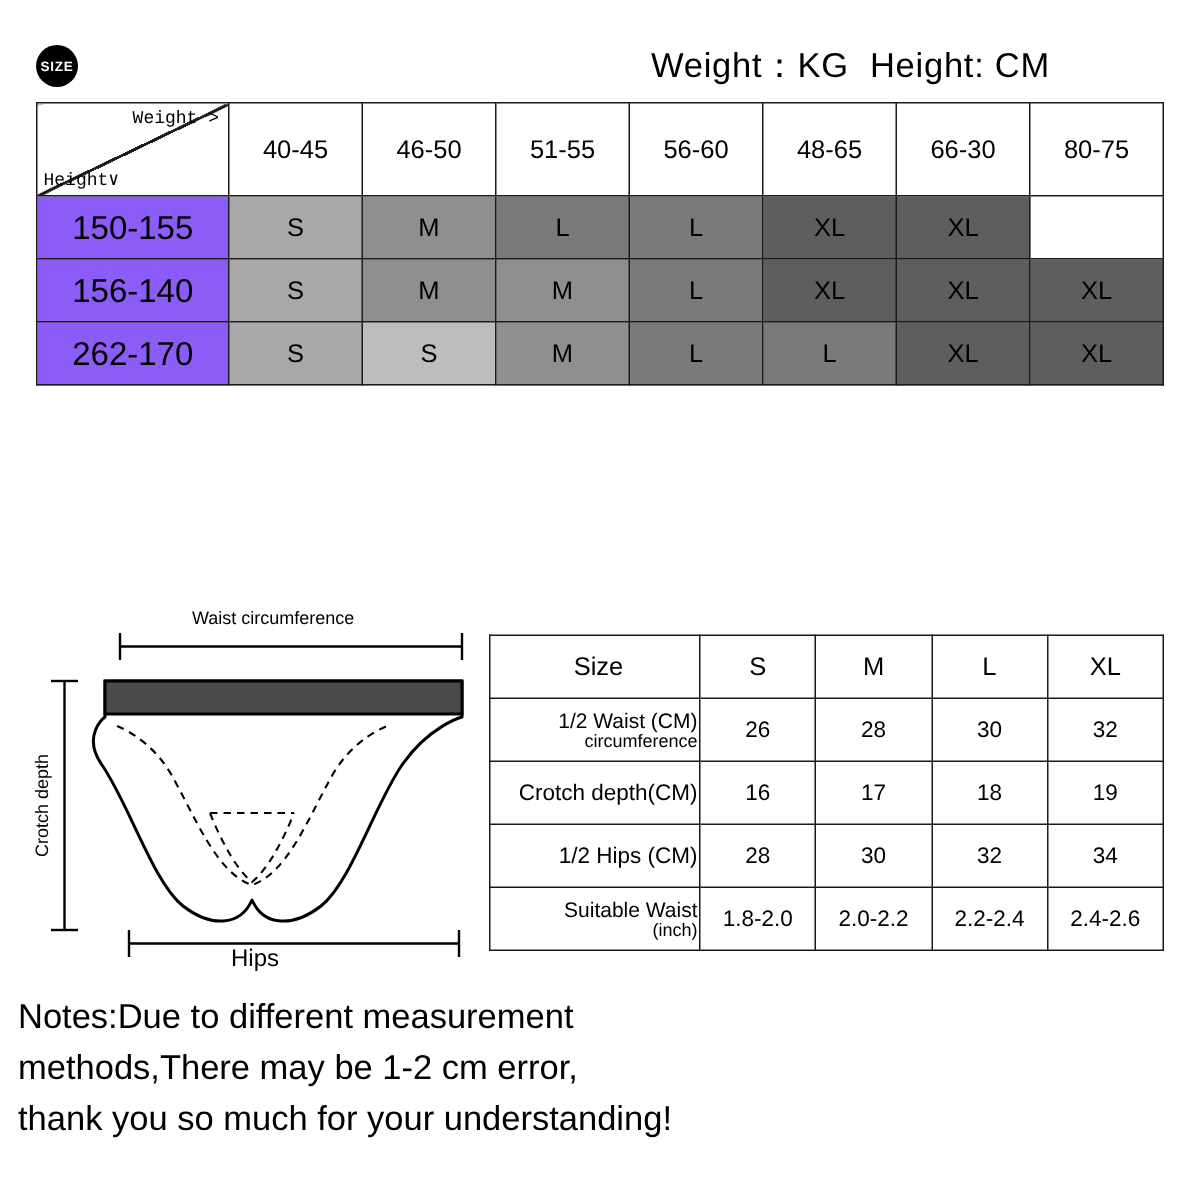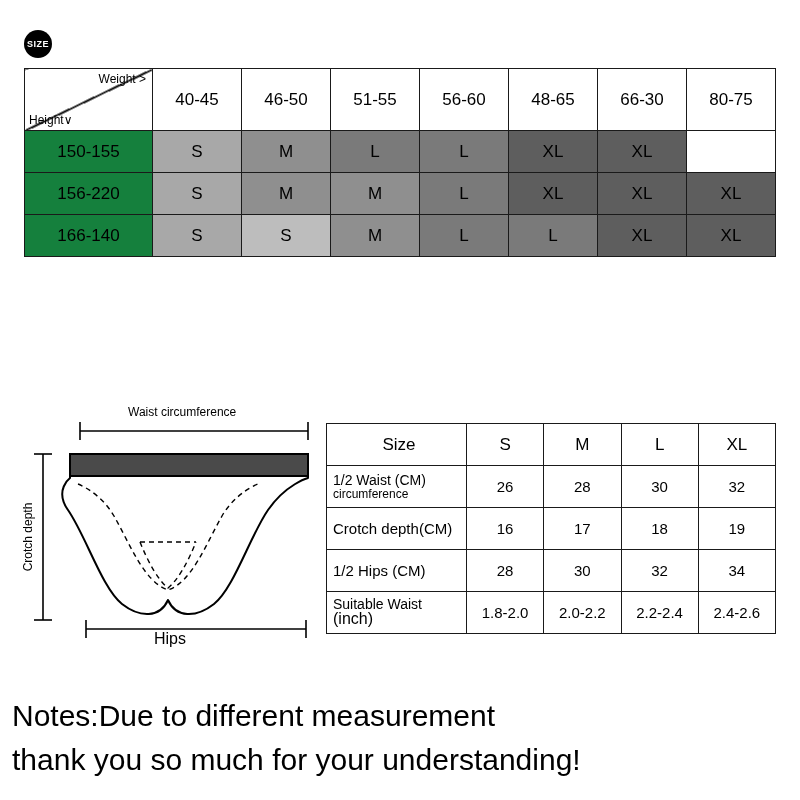--- a/index.html
+++ b/index.html
@@ -113,6 +113,9 @@
 
   <div class="size-badge">SIZE</div>
 
+  <div class="header-units">
+    <span>Weight：KG</span><span class="gap"></span><span>Height:  CM</span>
+  </div>
 
   <table class="sizetable">
     <tbody id="size-matrix-body">

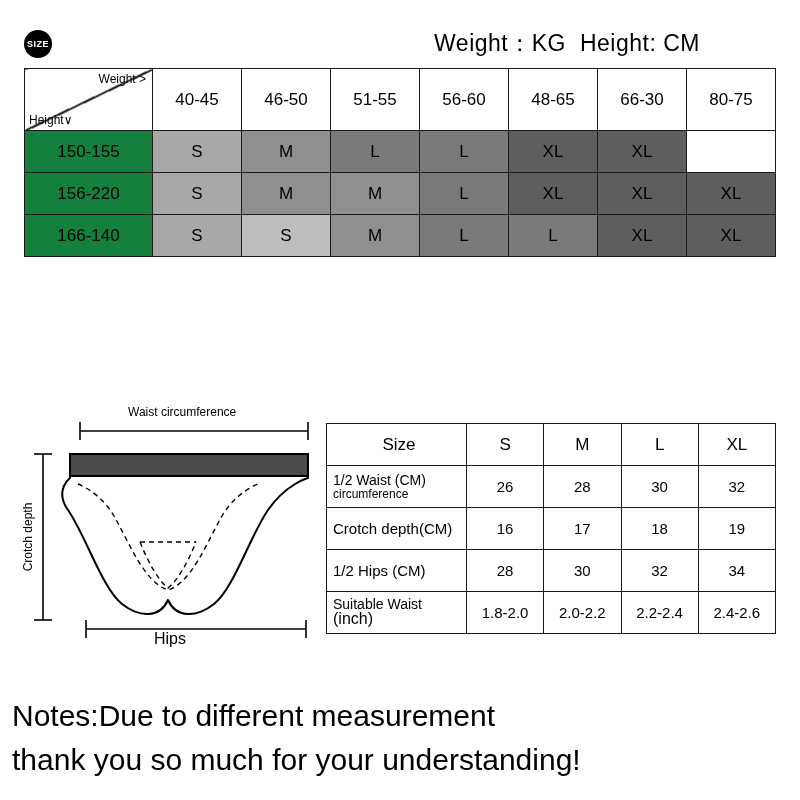--- a/index.html
+++ b/index.html
@@ -54,6 +54,7 @@
       linear-gradient(to bottom right,
         transparent calc(50% - 1px), #1a1a1a calc(50% - 1px),
         #1a1a1a calc(50% + 1px), transparent calc(50% + 1px));
+    font-family: Liberation Mono, monospace;
   }
   .corner .top-lbl {
     position: absolute; right: 6px; top: 3px;

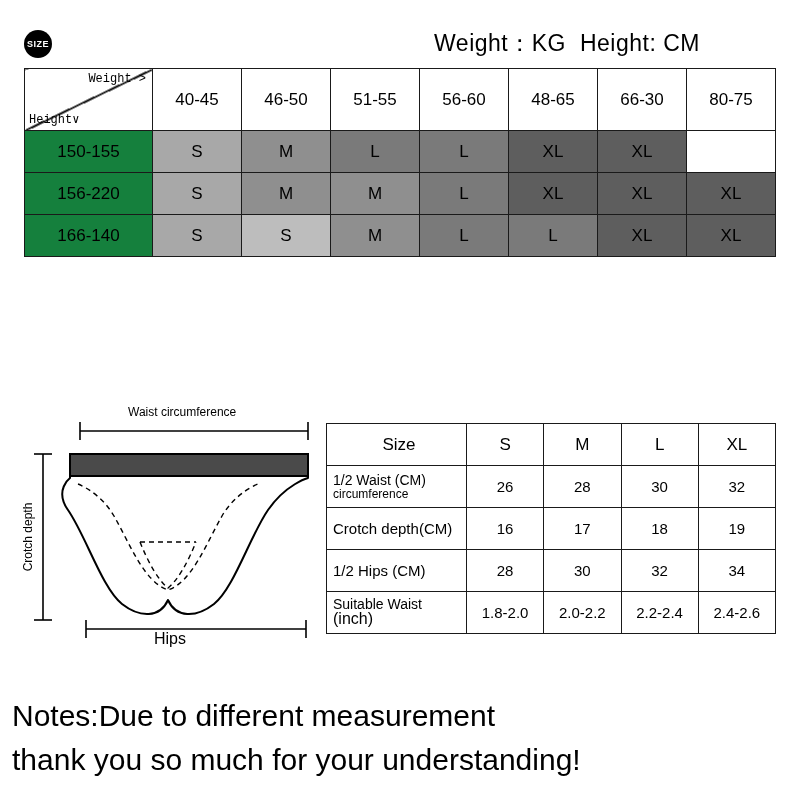--- a/index.html
+++ b/index.html
@@ -45,7 +45,7 @@
     height: 42px;
   }
   .sizetable .colhead { height: 62px; font-size: 17px; }
-  .sizetable .rowhead { font-size: 17px; background: #15803d; }
+  .sizetable .rowhead { font-size: 22px; background: #8b5cf6; }
   .corner {
     position: relative;
     width: 128px; height: 62px;

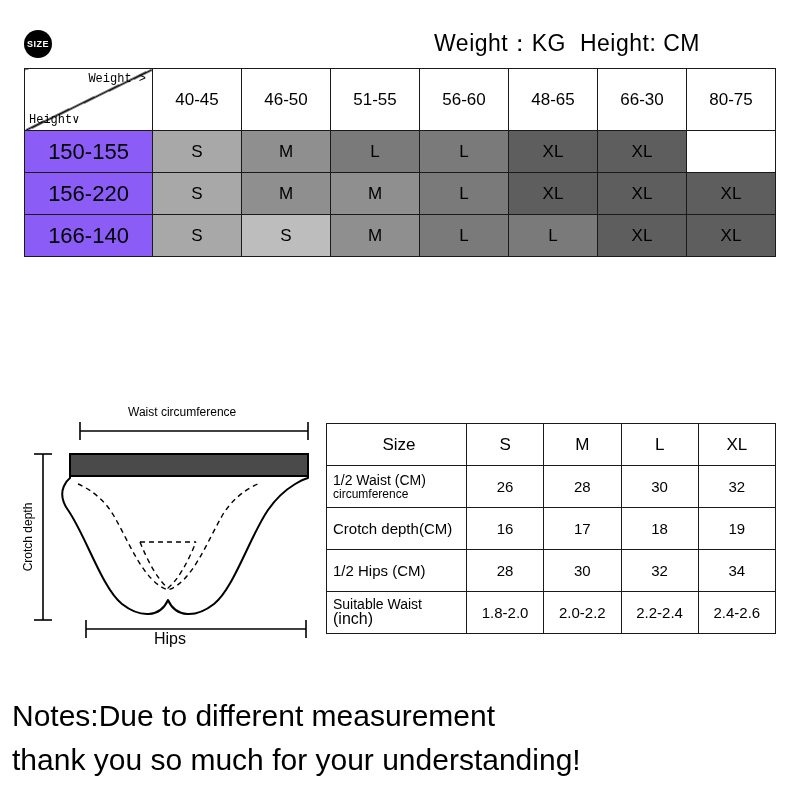--- a/index.html
+++ b/index.html
@@ -144,7 +144,7 @@
           <td style="background: rgb(255, 255, 255);"></td>
         </tr>
         <tr>
-          <td class="rowhead">156-220</td>
+          <td class="rowhead">156-140</td>
           <td style="background: rgb(168, 168, 168);">S</td>
           <td style="background: rgb(143, 143, 143);">M</td>
           <td style="background: rgb(143, 143, 143);">M</td>

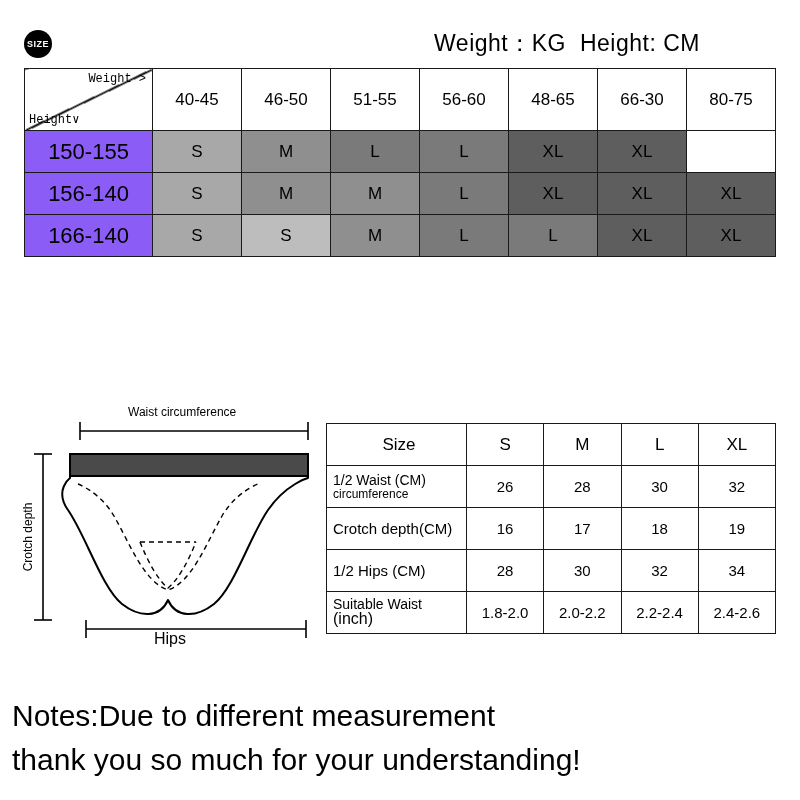--- a/index.html
+++ b/index.html
@@ -154,7 +154,7 @@
           <td style="background: rgb(94, 94, 94);">XL</td>
         </tr>
         <tr>
-          <td class="rowhead">166-140</td>
+          <td class="rowhead">262-170</td>
           <td style="background: rgb(168, 168, 168);">S</td>
           <td style="background: rgb(189, 189, 189);">S</td>
           <td style="background: rgb(143, 143, 143);">M</td>

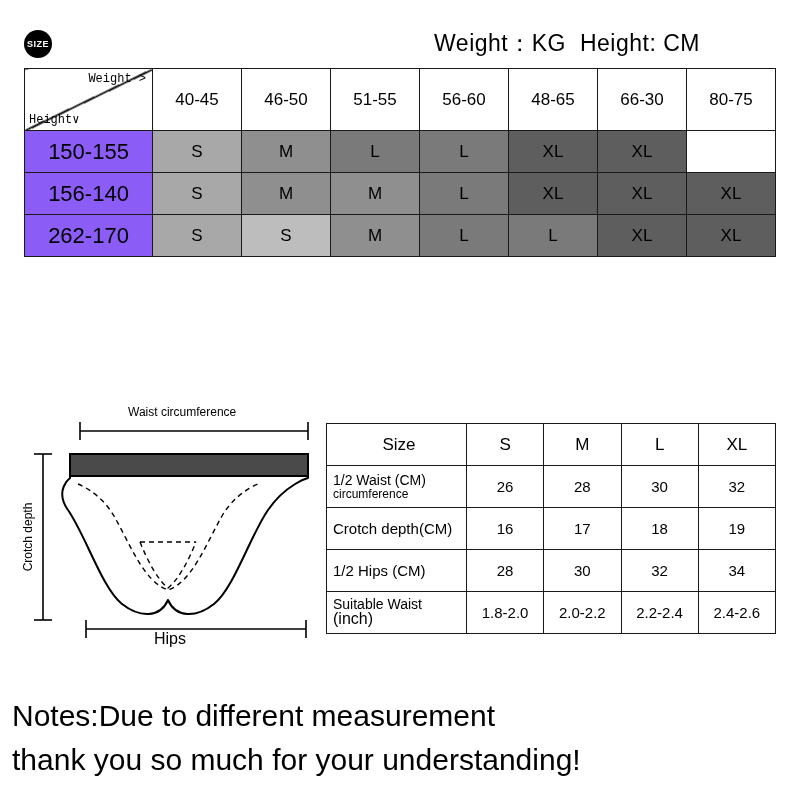--- a/index.html
+++ b/index.html
@@ -89,7 +89,7 @@
     font-weight: normal;
   }
   .spectable td.rowlabel {
-    text-align: left;
+    text-align: right;
     padding-left: 6px;
     font-size: 15px;
     width: 140px;

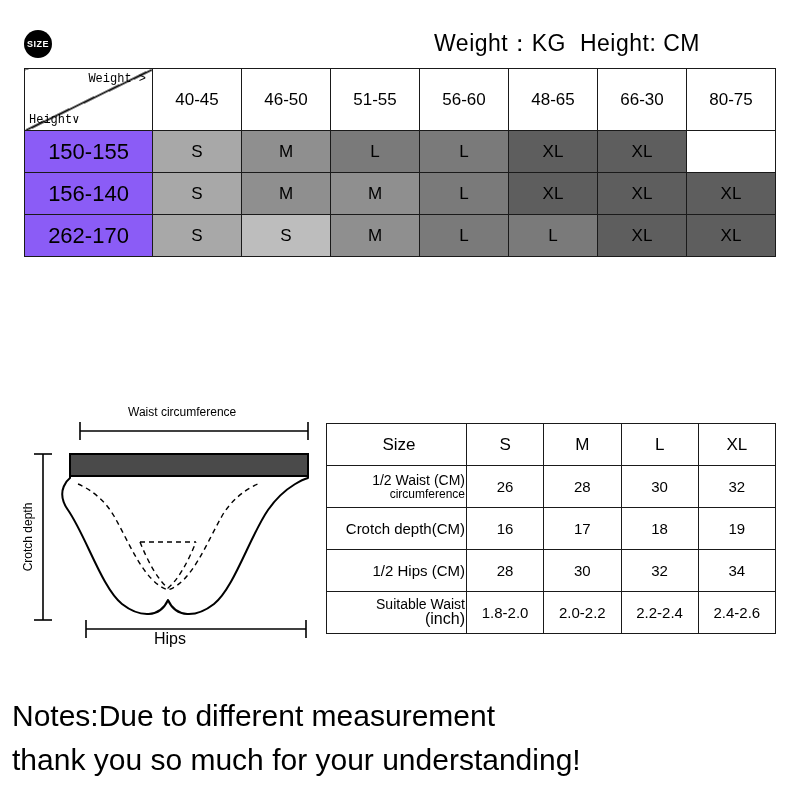--- a/index.html
+++ b/index.html
@@ -232,7 +232,7 @@
         <tr>
           <td class="rowlabel two-line">
             <div>Suitable Waist</div>
-            <div style="font-size: 16px;">(inch)</div>
+            <div style="font-size: 12px;">(inch)</div>
           </td>
           <td>1.8-2.0</td>
           <td>2.0-2.2</td>

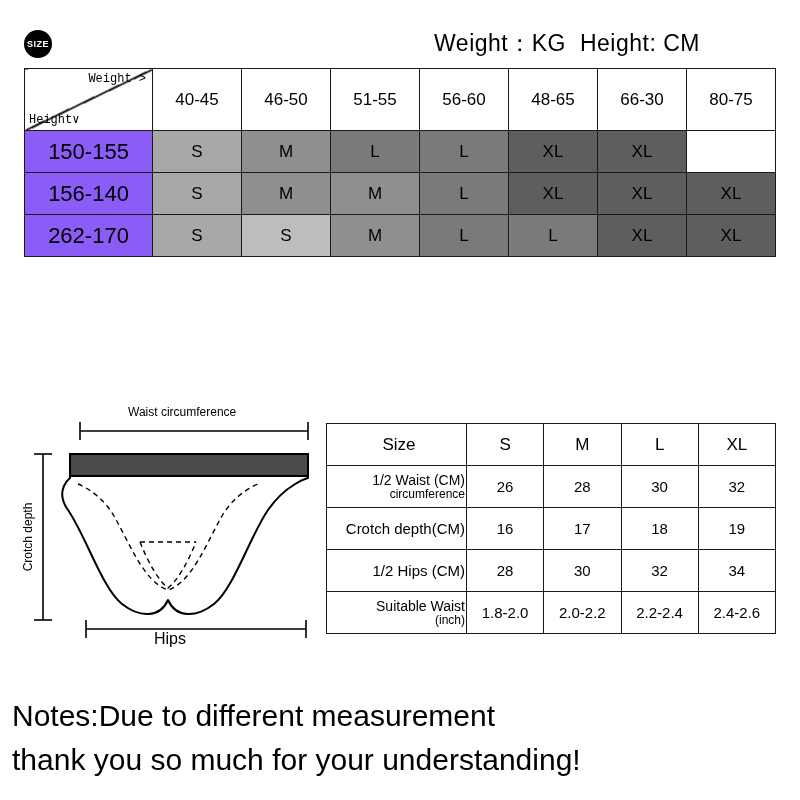--- a/index.html
+++ b/index.html
@@ -101,9 +101,8 @@
   .notes {
     position: absolute; left: 12px; top: 660px;
     width: 780px;
-    font-size: 30px;
+    font-size: 23px;
     line-height: 1.48;
-    margin-top: 34px;
   }
   .notes div { white-space: nowrap; }
 </style>

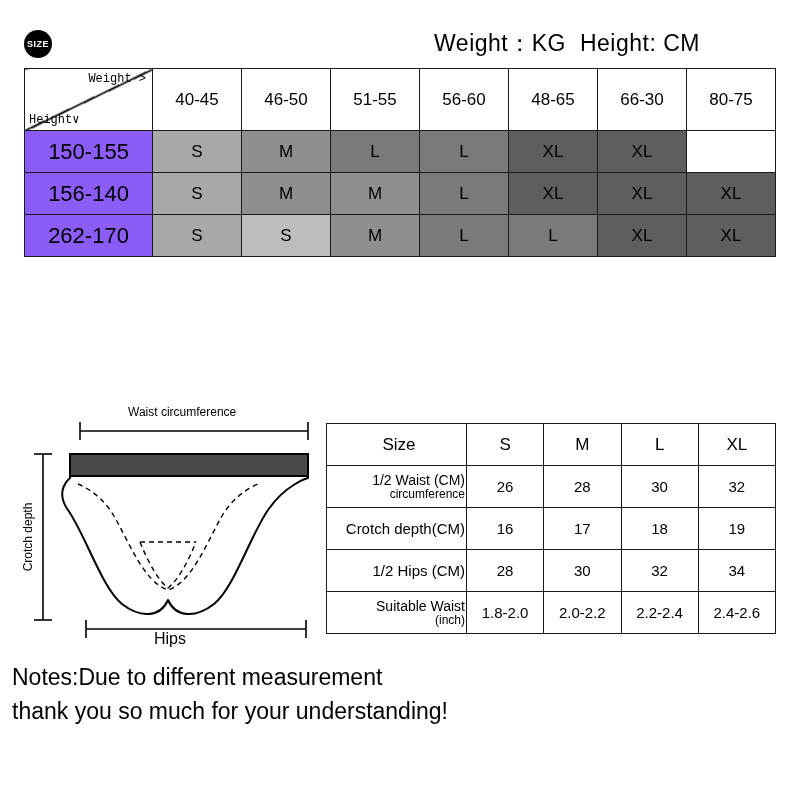--- a/index.html
+++ b/index.html
@@ -243,6 +243,7 @@
 
   <div class="notes">
     <div>Notes:Due to different measurement</div>
+    <div>methods,There may be 1-2 cm error,</div>
     <div>thank you so much for your understanding!</div>
   </div>
 

